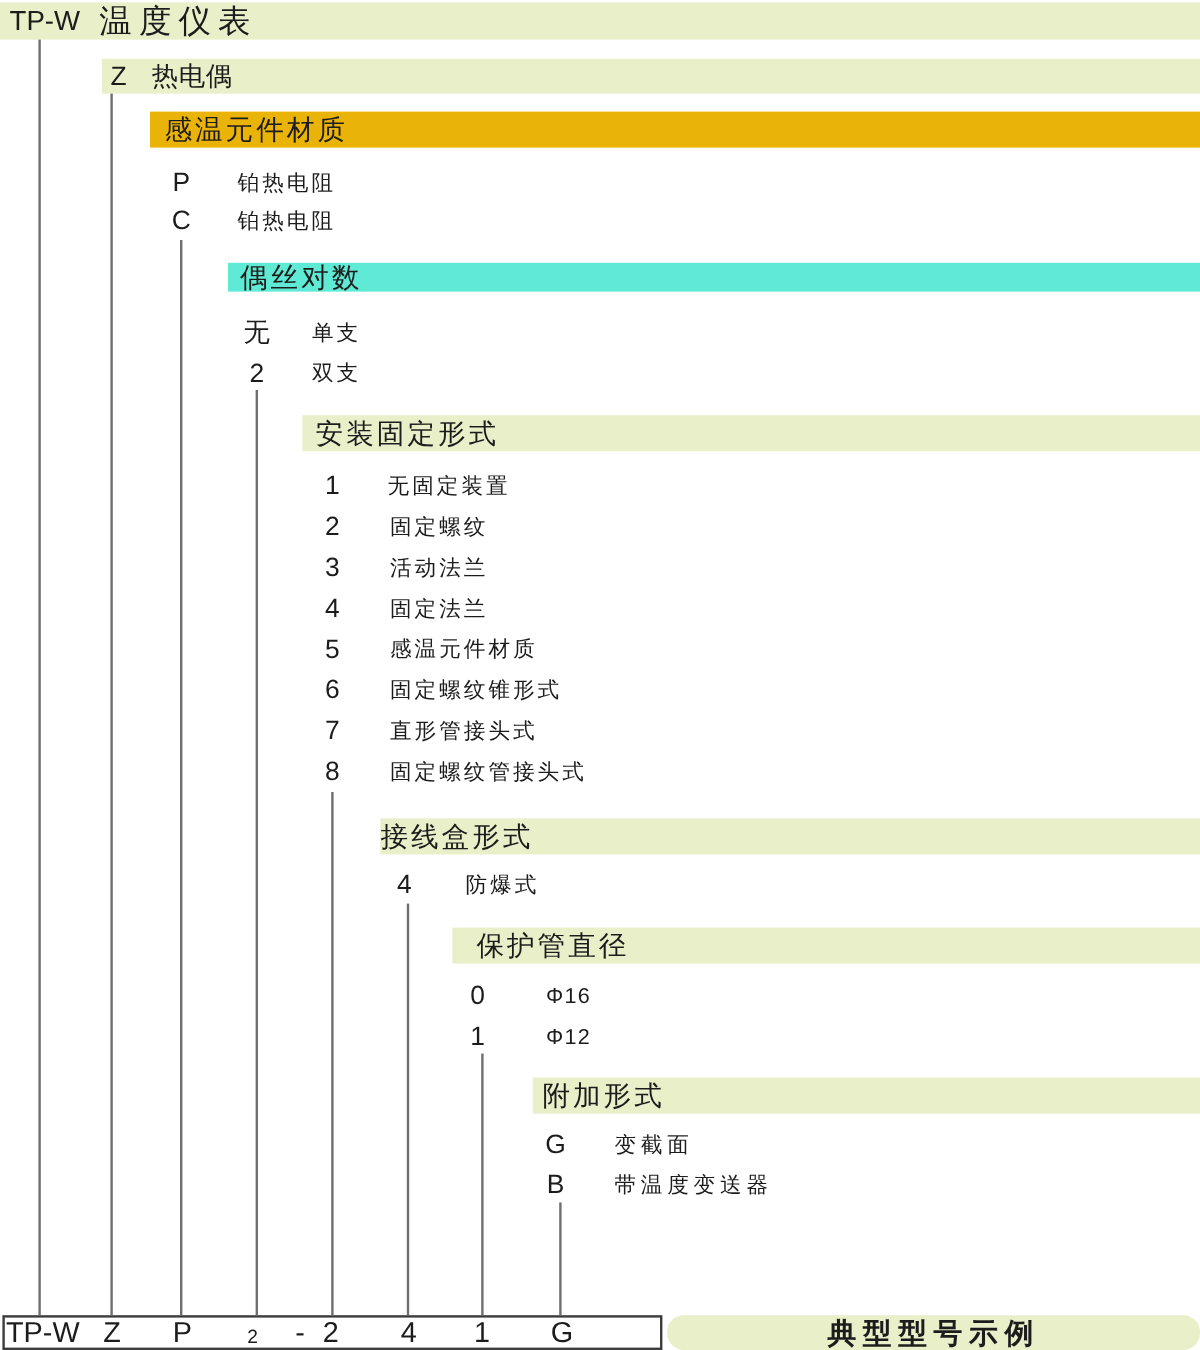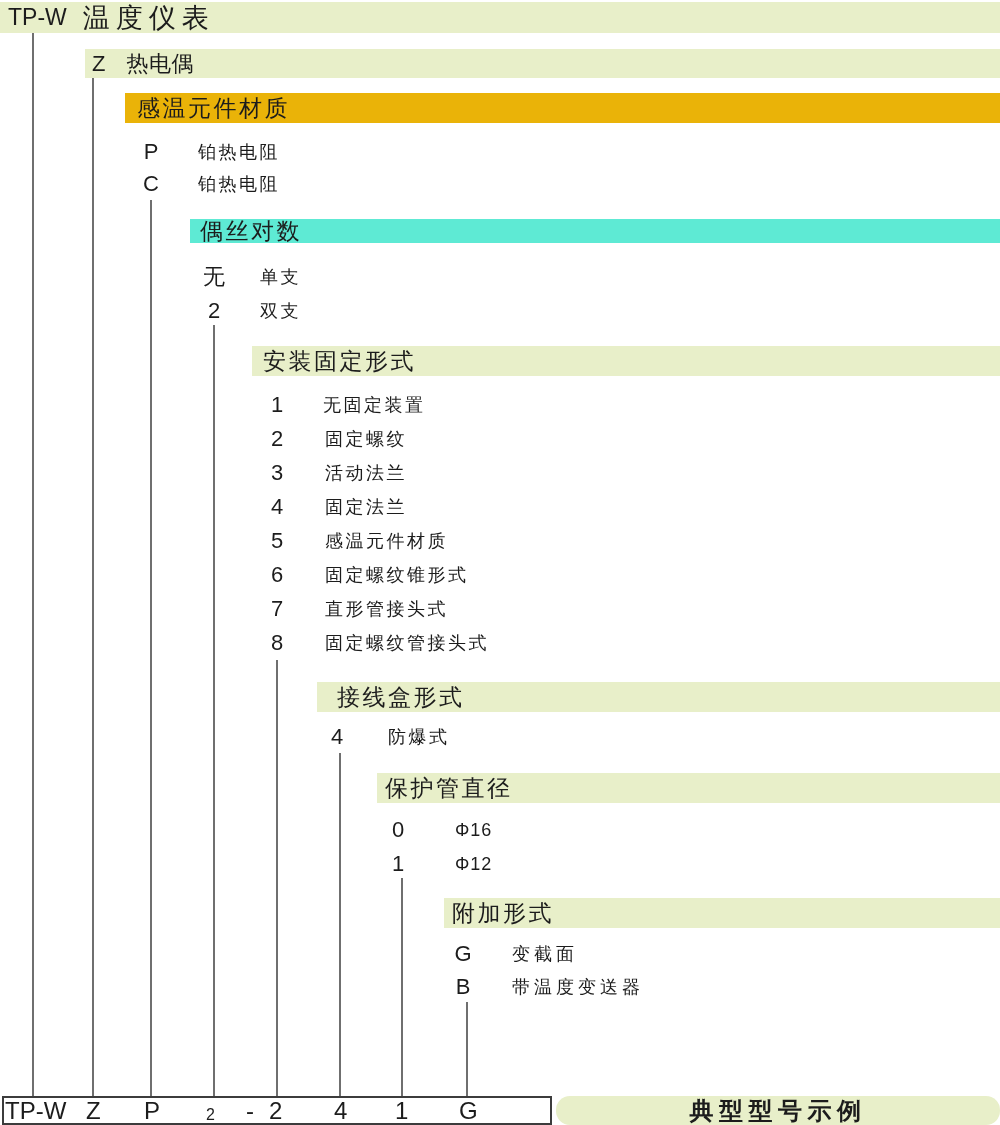--- a/index.html
+++ b/index.html
@@ -104,7 +104,7 @@
   </div>
 
   <div class="band" style="left: 317px; top: 682px; height: 30px; background: rgb(232, 239, 201);">
-    <span class="band-title" style="margin-left:20px;">接线盒形式</span>
+    <span class="band-title" style="margin-left:0;">接线盒形式</span>
   </div>
   <div class="opt" style="left:322px;top:724px;">
     <span class="opt-code">4</span>

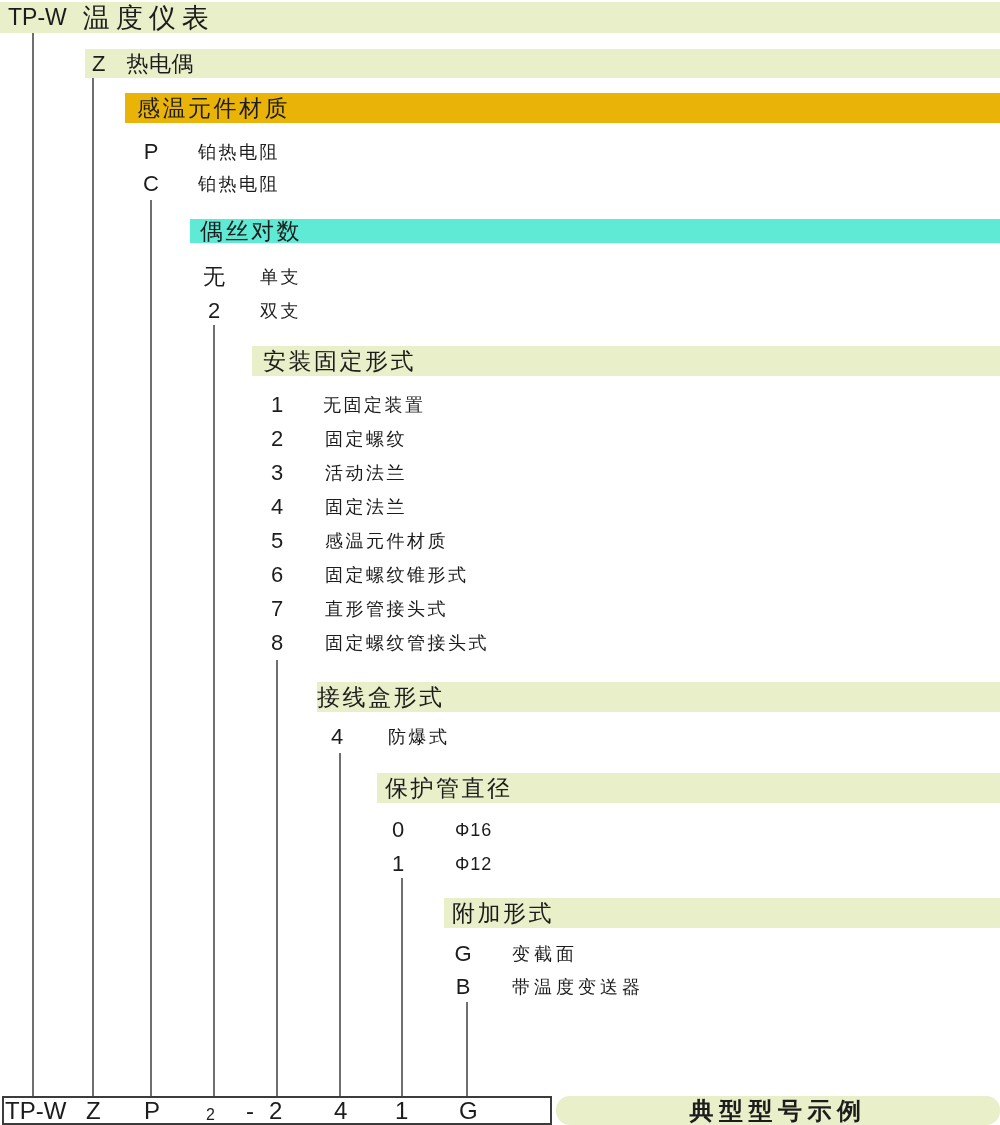--- a/index.html
+++ b/index.html
@@ -111,7 +111,7 @@
     <span class="opt-label" style="margin-left:36px;">防爆式</span>
   </div>
 
-  <div class="band" style="left: 377px; top: 773px; height: 30px; background: rgb(232, 239, 201);">
+  <div class="band" style="left: 377px; top: 773px; height: 30px; background: rgb(232, 239, 201); padding-left: 12px;">
     <span class="band-title" style="margin-left:8px;">保护管直径</span>
   </div>
   <div class="opt" style="left:383px;top:817px;">

